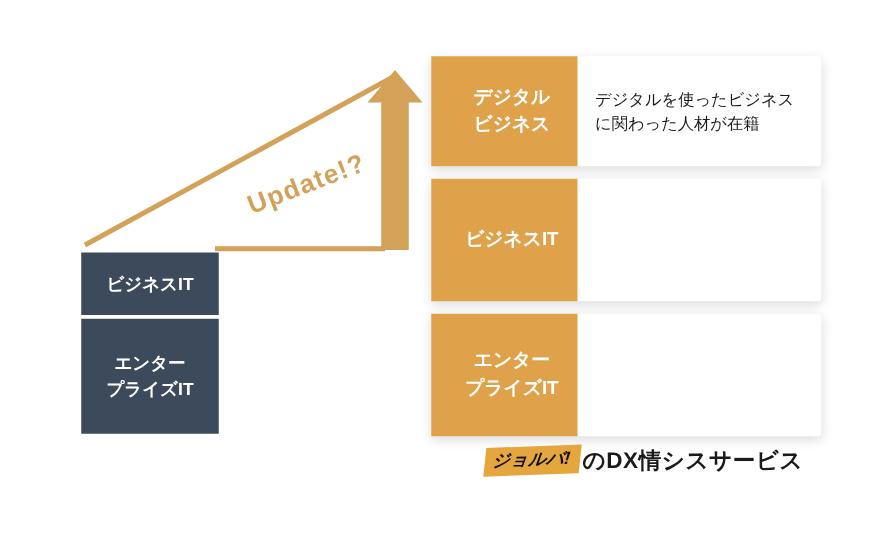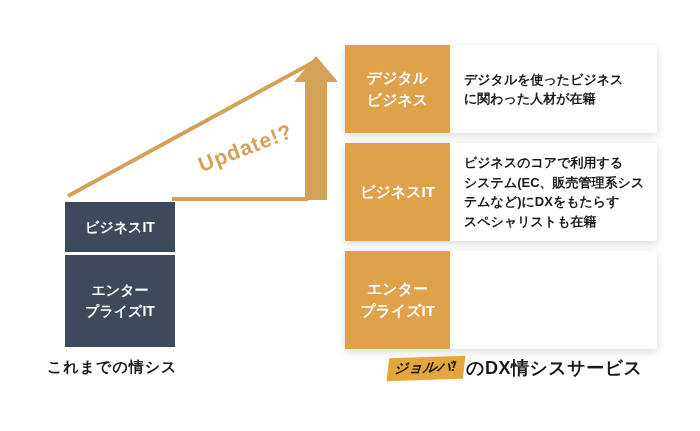--- a/index.html
+++ b/index.html
@@ -90,6 +90,7 @@
     font-weight:700;font-size:15px;line-height:1.5;
     display:flex;align-items:center;justify-content:center;
     text-align:center;
+    padding-left:12px;
   }
   .row-desc{
     flex:1;

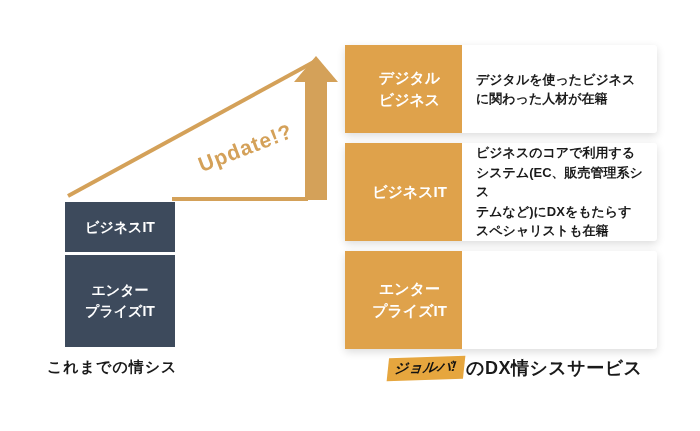--- a/index.html
+++ b/index.html
@@ -96,7 +96,7 @@
     flex:1;
     display:flex;align-items:center;
     padding:4px 4px 4px 14px;
-    font-size:13px;font-weight:700;line-height:1.5;
+    font-size:13px;font-weight:400;line-height:1.5;
     color:var(--text,#1a1a1a);
   }
 

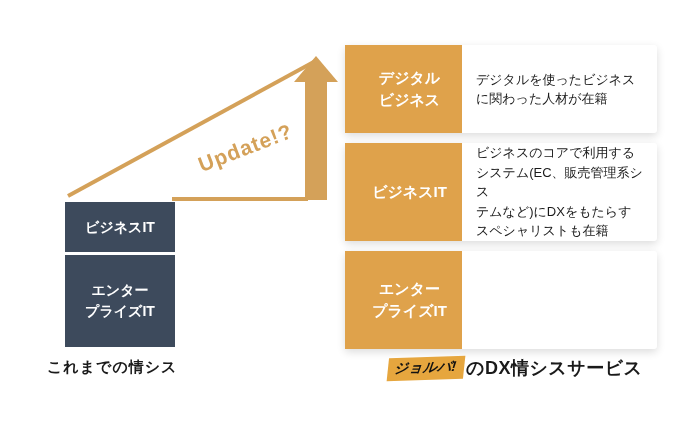--- a/index.html
+++ b/index.html
@@ -148,10 +148,6 @@
 
     <div class="row-card r2">
       <div class="gold-box multiline">ビジネスIT</div>
-      <div class="row-desc multiline">ビジネスのコアで利用する
-システム(EC、販売管理系シス
-テムなど)にDXをもたらす
-スペシャリストも在籍</div>
     </div>
 
     <div class="row-card r3">

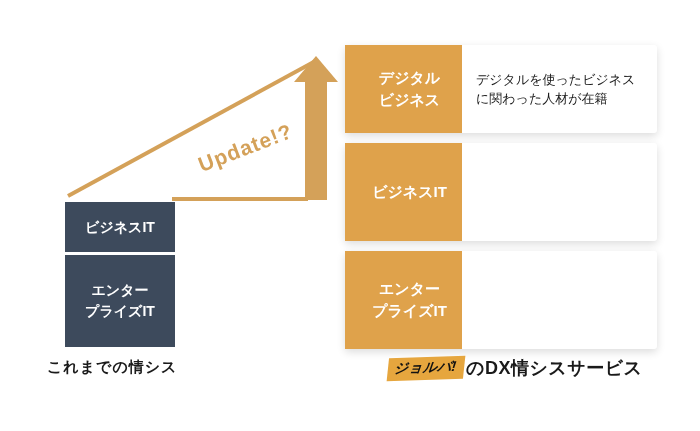--- a/index.html
+++ b/index.html
@@ -135,7 +135,6 @@
     <div class="navy-box bottom multiline">エンター
 プライズIT</div>
   </div>
-  <div class="left-caption">これまでの情シス</div>
 
   <div class="right-rows">
 

